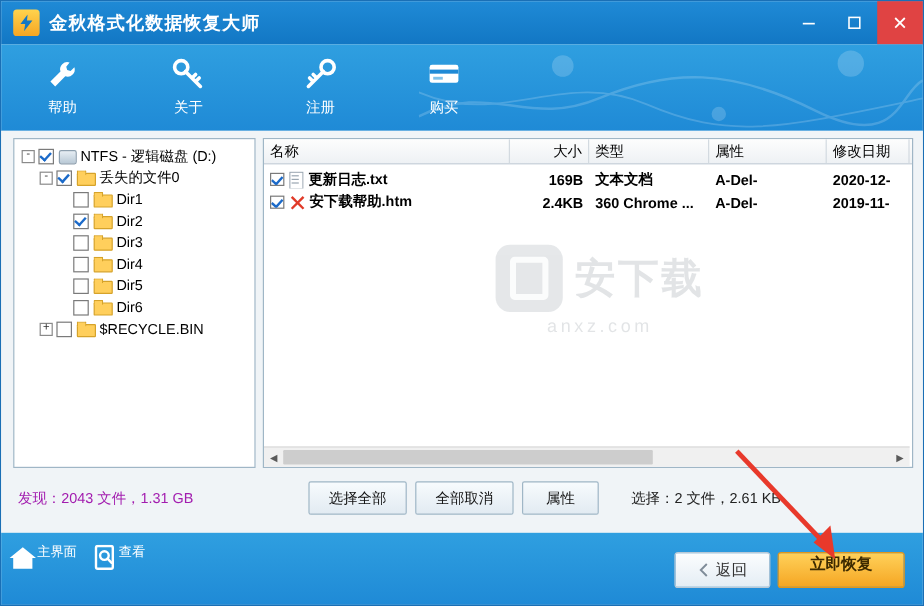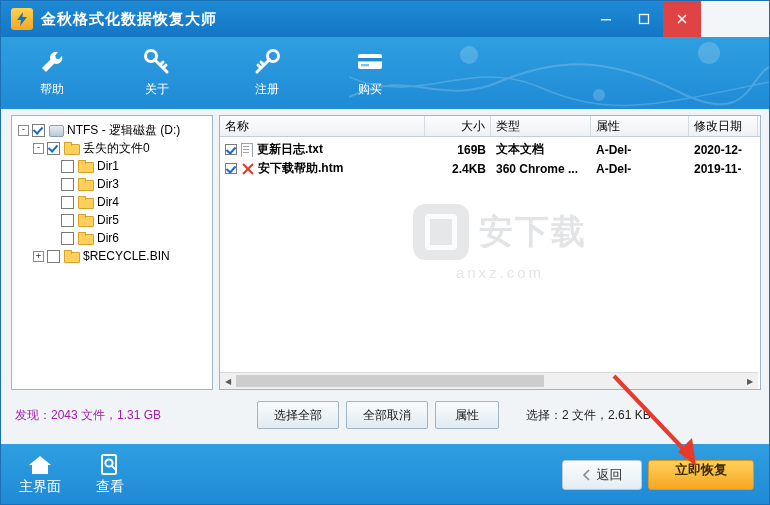--- a/index.html
+++ b/index.html
@@ -12,7 +12,7 @@
        border:1px solid #1a6fb5;background:#f3f6f8;}
 
   
-  .titlebar{position:absolute;left:0;top:0;width:700px;height:36px;
+  .titlebar{position:absolute;left:0;top:0;width:768px;height:36px;
     background:linear-gradient(#1f8ad6,#1277c4);
     display:flex;align-items:center;}
   .logo{width:22px;height:22px;margin-left:10px;border-radius:3px;

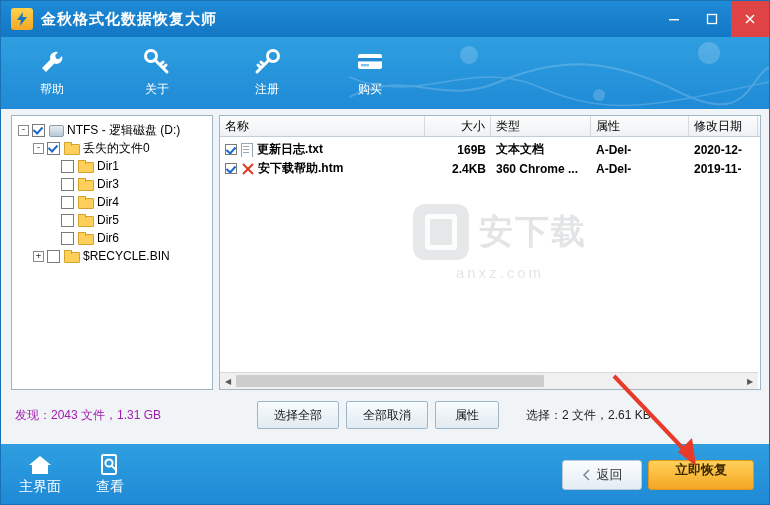--- a/index.html
+++ b/index.html
@@ -235,6 +235,11 @@
           <span>Dir1</span>
         </div>
         <div class="trow" style="padding-left:45px">
+          <div class="cb on"></div>
+          <div class="folder"></div>
+          <span>Dir2</span>
+        </div>
+        <div class="trow" style="padding-left:45px">
           <div class="cb"></div>
           <div class="folder"></div>
           <span>Dir3</span>

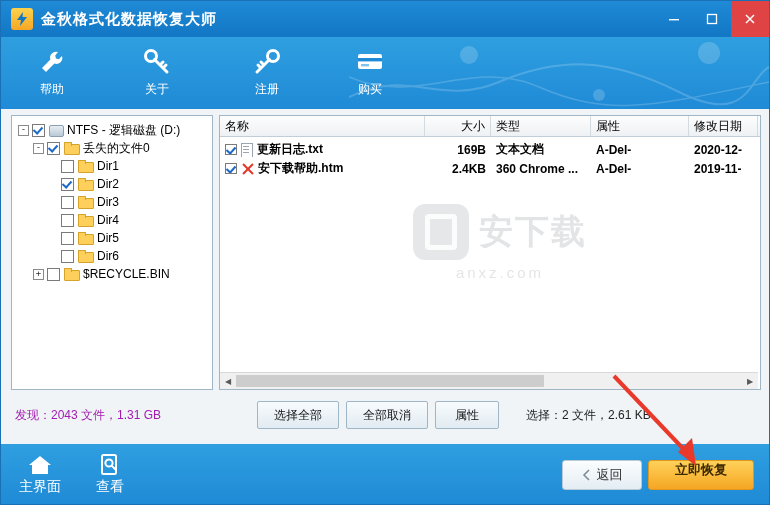--- a/index.html
+++ b/index.html
@@ -117,7 +117,7 @@
   .footer{position:absolute;left:0;top:443px;width:768px;height:60px;
     background:linear-gradient(#2f9fe0,#1f8ad6);}
   .fitem{position:absolute;top:8px;width:66px;height:46px;color:#fff;
-    display:flex;flex-direction:column;align-items:center;font-size:14px;}
+    display:flex;flex-direction:row;align-items:flex-start;font-size:11px;}
   .ficon{height:26px;display:flex;align-items:center;justify-content:center;}
   .backbtn{position:absolute;left:561px;top:16px;width:78px;height:28px;
     background:linear-gradient(#fbfdfe,#e4edf4);border:1px solid #b9c9d6;border-radius:3px;

